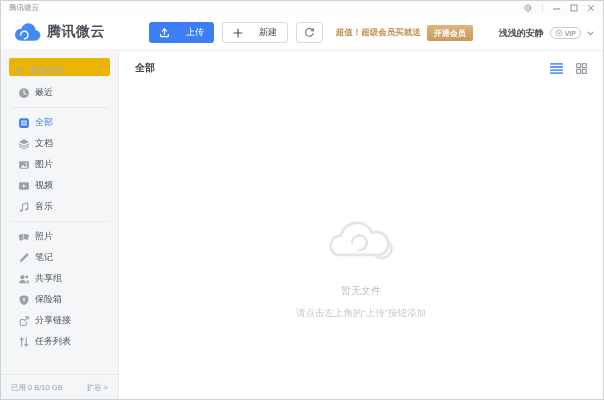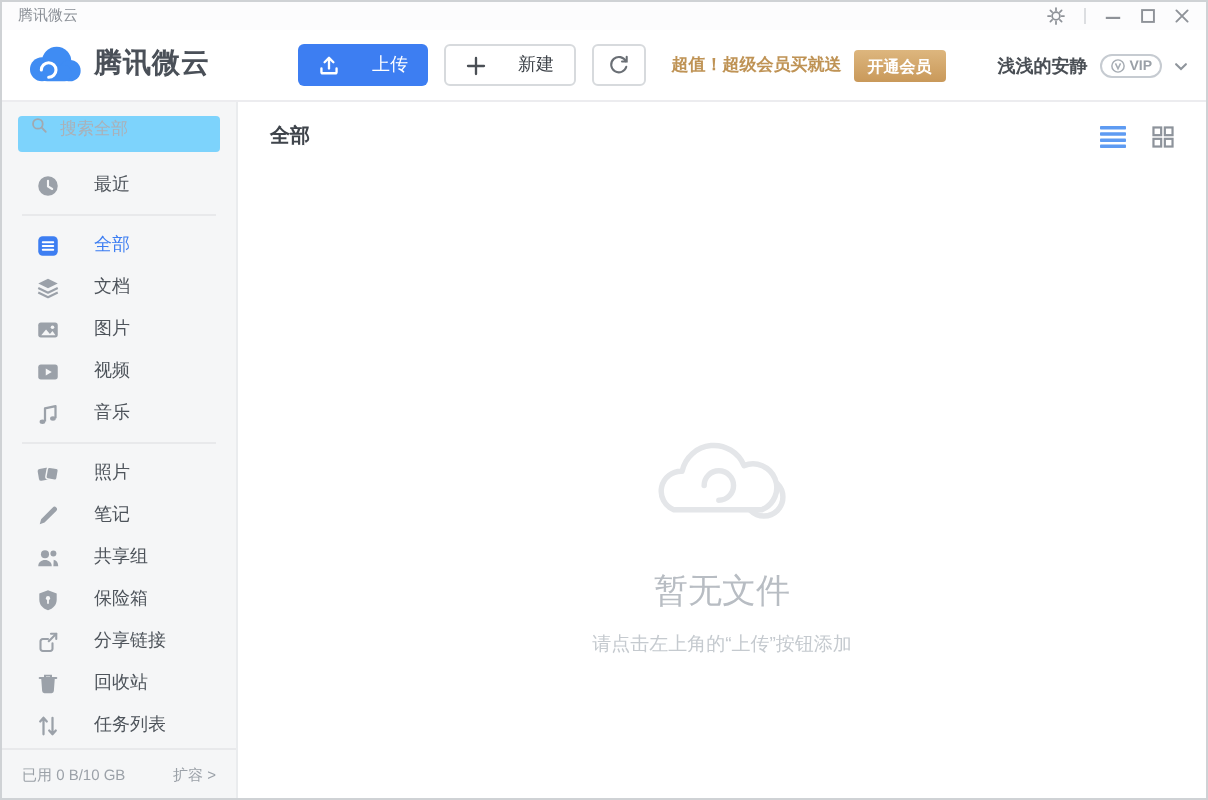--- a/index.html
+++ b/index.html
@@ -28,7 +28,7 @@
   
   .app-body{display:flex;height:349px;}
   .sidebar{width:118px;background:var(--sidebar-bg);border-right:1px solid #eaecee;position:relative;flex-shrink:0;}
-  .search-box{margin:7px 8px 4px;height:18px;background:#7dd3fc;border-radius:2px;display:flex;align-items:flex-start;padding:0 6px;gap:4px;color:#a2a8af;}
+  .search-box{margin:7px 8px 4px;height:18px;background:#eab308;border-radius:2px;display:flex;align-items:flex-end;padding:0 6px;gap:4px;color:#a2a8af;}
   .search-box input{border:0;background:transparent;outline:none;font-size:8.5px;color:#555;width:100%;font-family:inherit;}
   .search-box input::placeholder{color:#abb0b7;}
   .nav{padding-top:2px;}

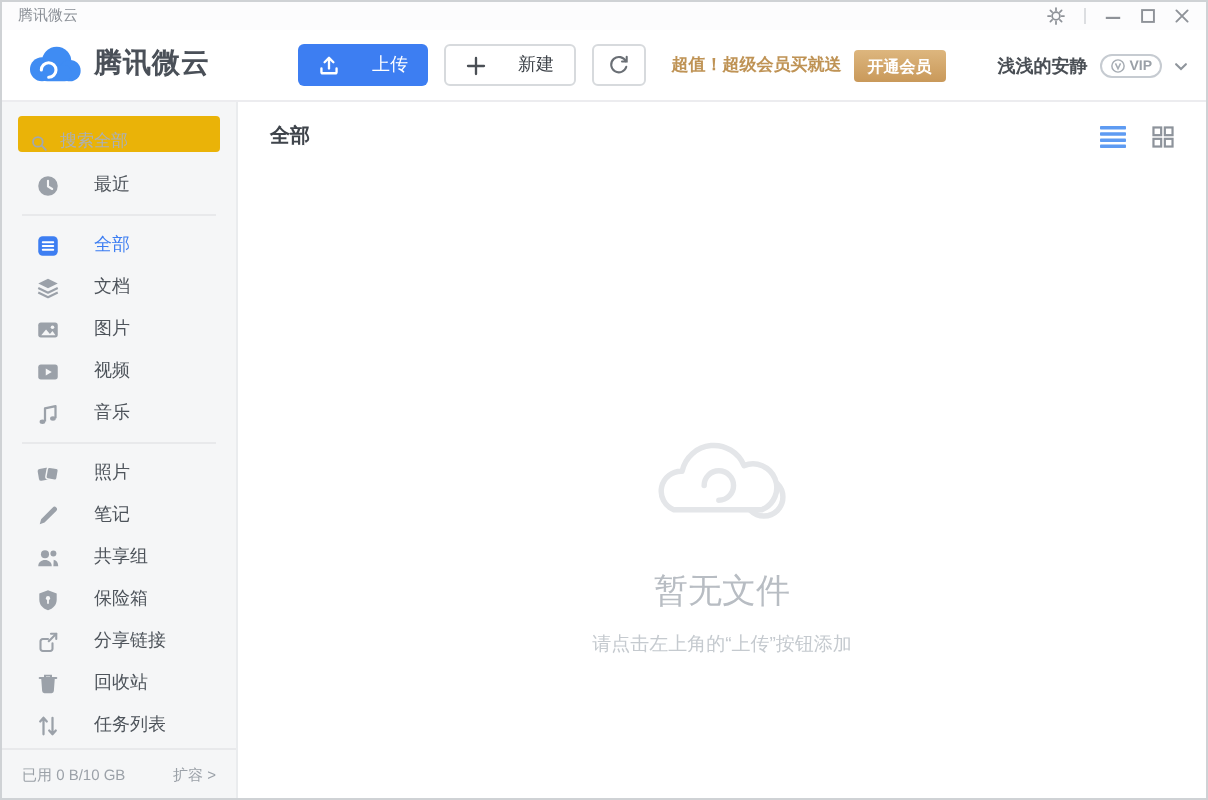--- a/index.html
+++ b/index.html
@@ -32,7 +32,7 @@
   .search-box input{border:0;background:transparent;outline:none;font-size:8.5px;color:#555;width:100%;font-family:inherit;}
   .search-box input::placeholder{color:#abb0b7;}
   .nav{padding-top:2px;}
-  .nav-item{display:flex;align-items:center;gap:17px;height:21px;padding-left:17px;font-size:9px;color:#4e545b;cursor:pointer;}
+  .nav-item{display:flex;align-items:center;gap:5px;height:21px;padding-left:17px;font-size:9px;color:#4e545b;cursor:pointer;}
   .nav-icon{width:12px;height:12px;color:var(--icon-gray);display:flex;align-items:center;justify-content:center;}
   .nav-icon svg{width:12px;height:12px;}
   .nav-item.active{color:var(--accent);}

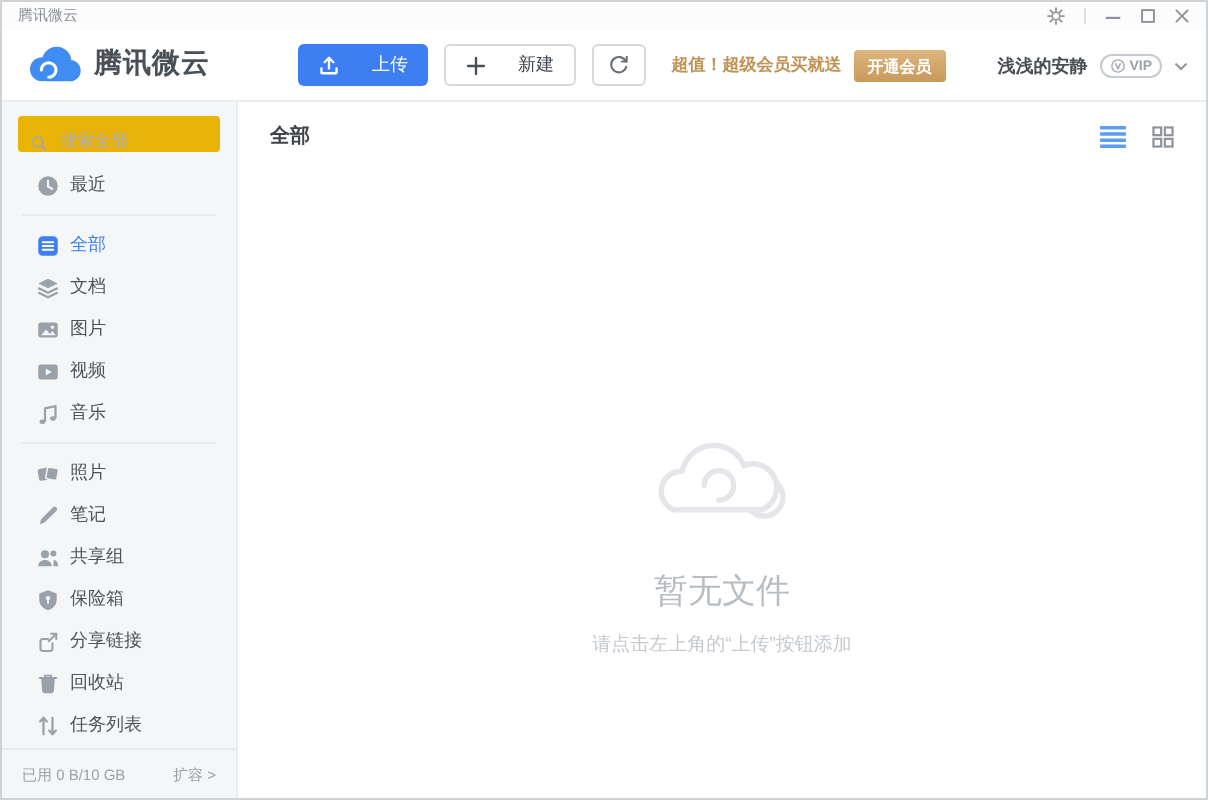--- a/index.html
+++ b/index.html
@@ -47,7 +47,7 @@
   .view-toggles{display:flex;gap:13px;align-items:center;}
   .view-toggles span{display:flex;cursor:pointer;}
   .empty{position:absolute;top:155px;left:0;right:0;display:flex;flex-direction:column;align-items:center;}
-  .empty-title{font-size:17px;color:#b8bdc3;margin-top:16px;}
+  .empty-title{font-size:10px;color:#b8bdc3;margin-top:16px;}
   .empty-hint{font-size:9.5px;color:#c5cacf;margin-top:9px;}
 </style>
 </head>

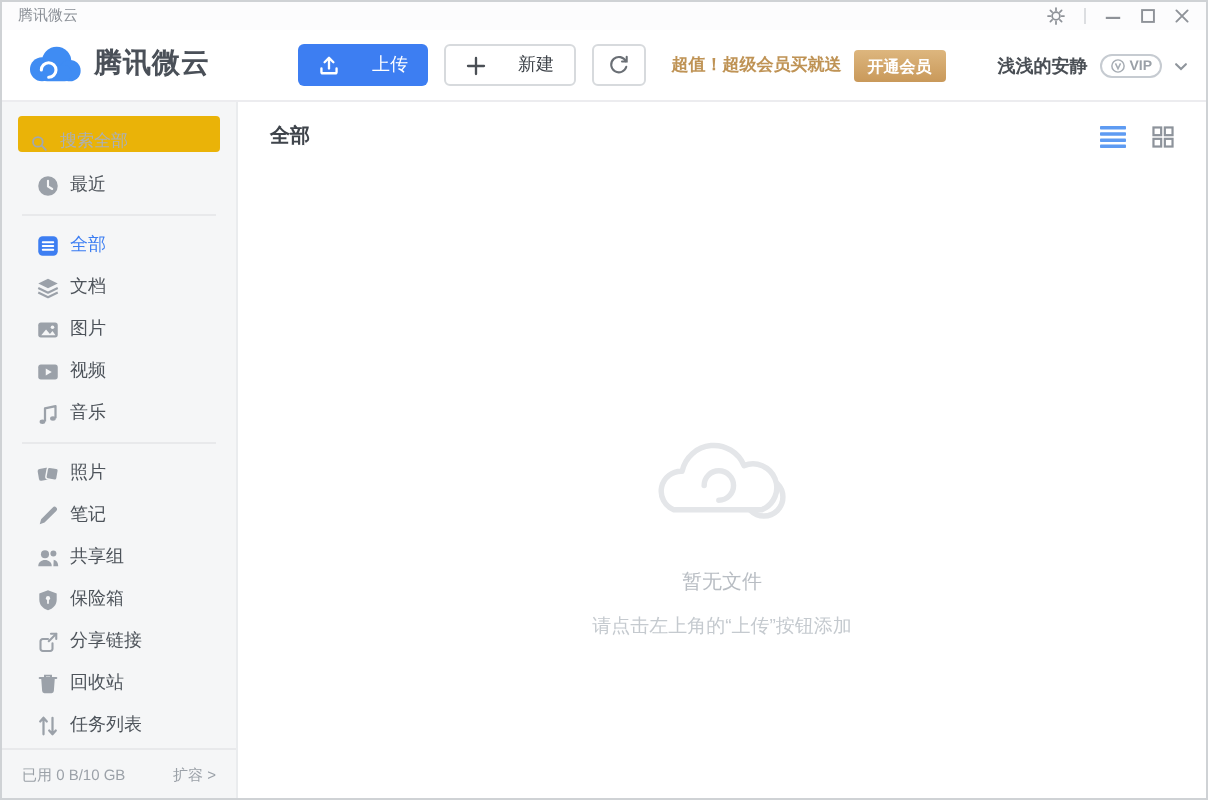--- a/index.html
+++ b/index.html
@@ -268,16 +268,6 @@
   </div>
           <div class="nav-item">
     <span class="nav-icon">
-              <svg viewBox="0 0 16 16">
-                <path d="M2.5 4h11" stroke="currentColor" stroke-width="1.4" stroke-linecap="round" fill="none"></path>
-                <path d="M6 3.7V2.4h4v1.3" fill="none" stroke="currentColor" stroke-width="1.3"></path>
-                <path d="M3.5 4.6h9l-.6 8.1a1.5 1.5 0 0 1-1.5 1.4H5.6a1.5 1.5 0 0 1-1.5-1.4z" fill="currentColor"></path>
-              </svg>
-            </span>
-    <span class="nav-label">回收站</span>
-  </div>
-          <div class="nav-item">
-    <span class="nav-icon">
               <svg viewBox="0 0 16 16" fill="none" stroke="currentColor" stroke-width="1.5" stroke-linecap="round" stroke-linejoin="round">
                 <path d="M5 2.5v11M5 2.5L2.8 5M5 2.5L7.2 5"></path>
                 <path d="M11 13.5v-11M11 13.5L8.8 11M11 13.5l2.2-2.5"></path>

